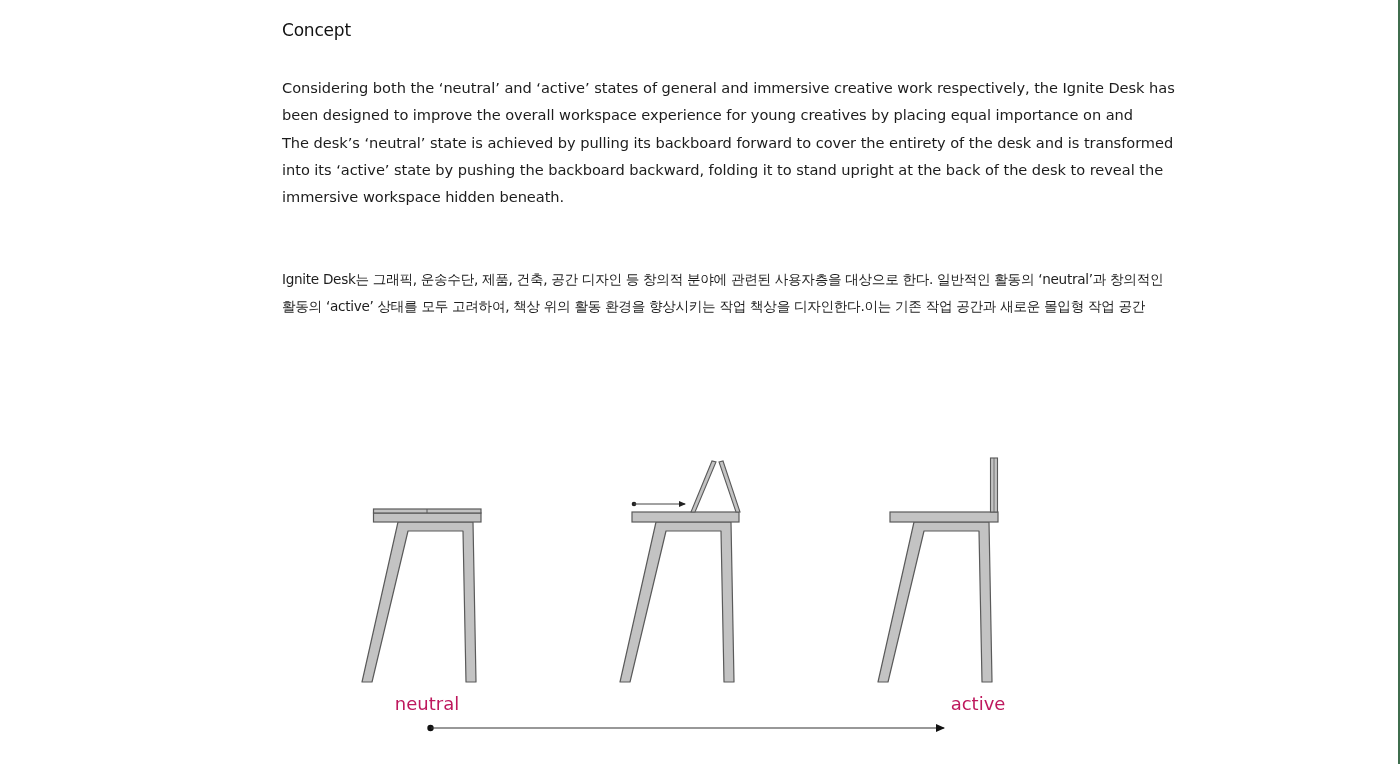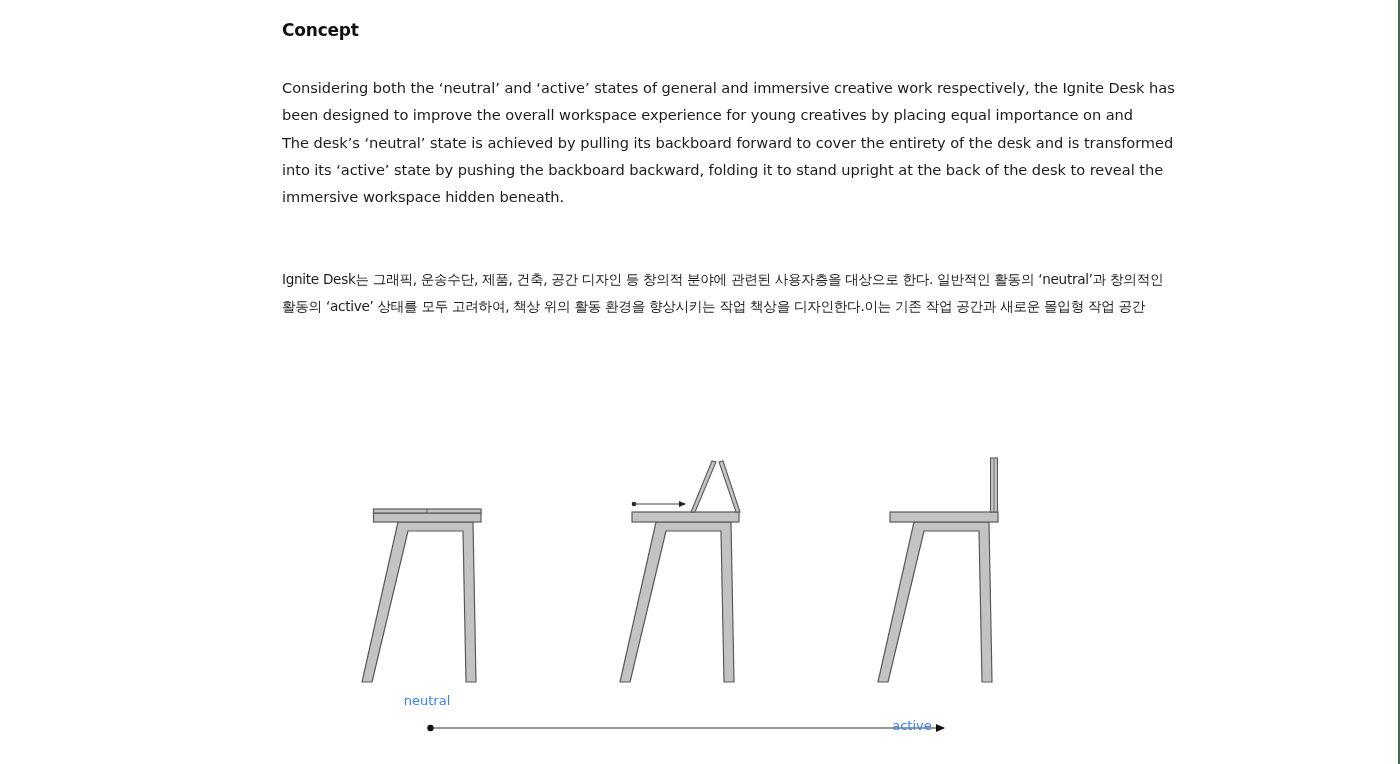--- a/index.html
+++ b/index.html
@@ -14,7 +14,7 @@
   }
   .heading {
     position: absolute; left: 0; top: 20px;
-    font-size: 17px; font-weight: bold; letter-spacing: -0.2px;
+    font-size: 17px; font-weight: normal; letter-spacing: -0.2px;
     color: #111;
   }
   .para-en {

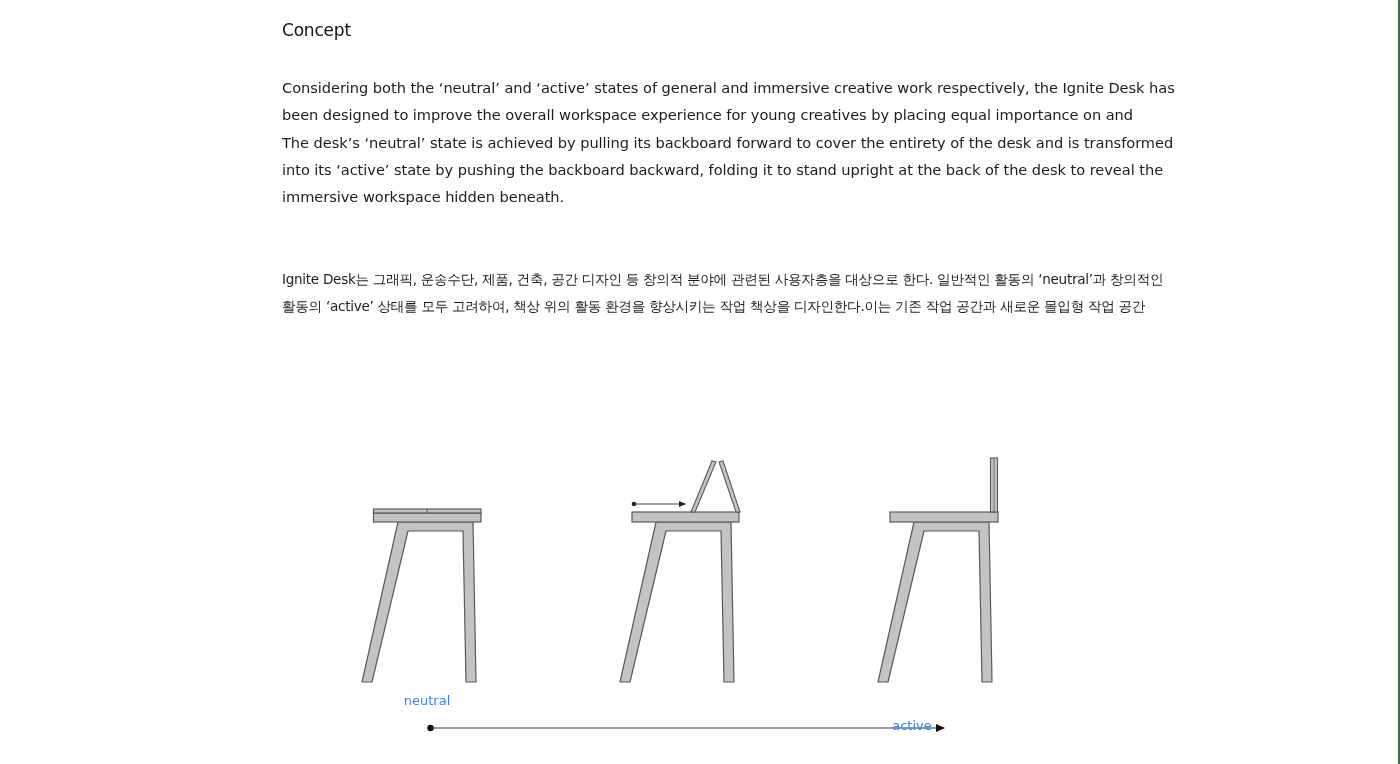--- a/index.html
+++ b/index.html
@@ -32,7 +32,7 @@
   .figure { position: absolute; left: 0; top: 0; width: 1400px; height: 764px; pointer-events: none; }
   .figure svg { position: absolute; left: 0; top: 0; }
   .lbl {
-    position: absolute; font-size: 13px; color: #3b82f6; transform: translateX(-50%);
+    position: absolute; font-size: 18px; color: #be185d; transform: translateX(-50%);
     font-family: "DejaVu Sans", sans-serif;
   }
   .right-bar {

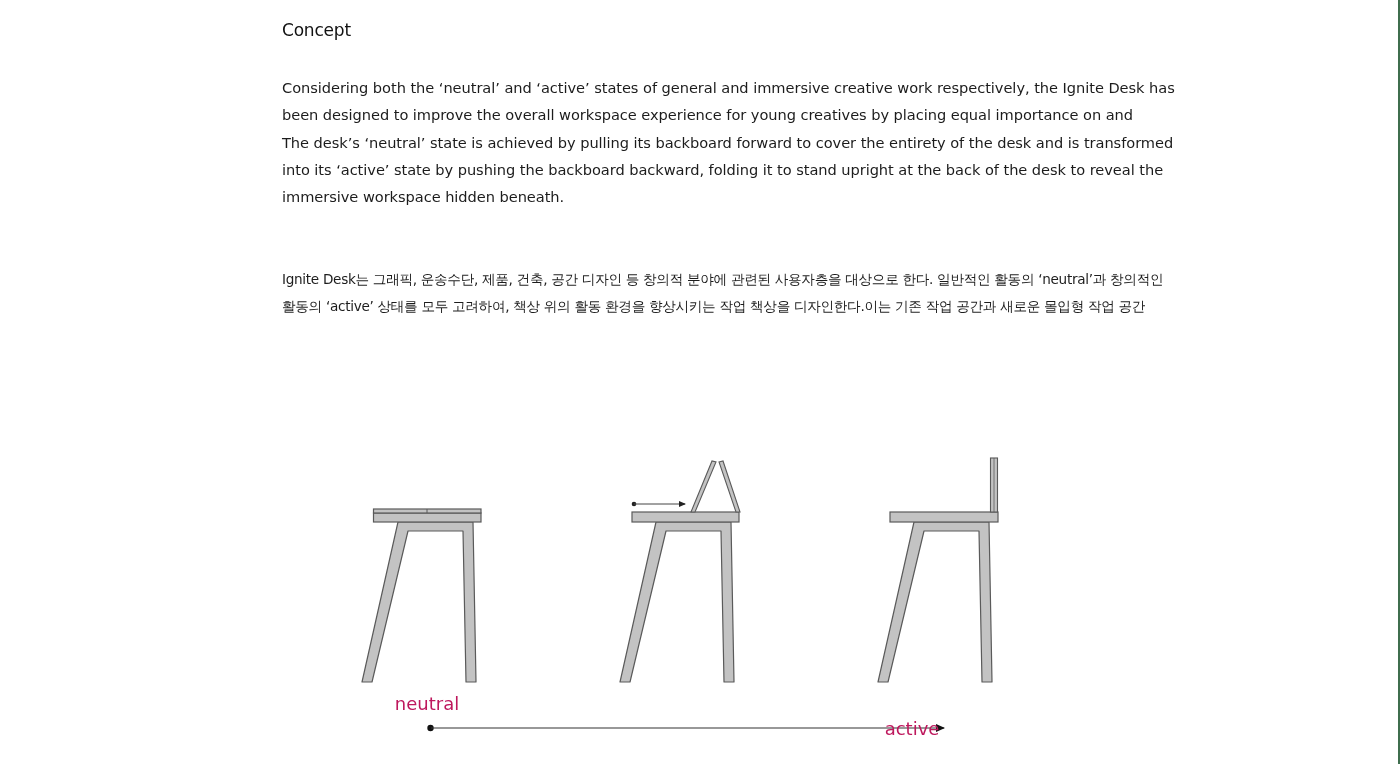--- a/index.html
+++ b/index.html
@@ -108,7 +108,7 @@
   </svg>
 
   <div class="lbl" style="left:427px; top:693px;">neutral</div>
-  <div class="lbl" style="left:912px; top:693px;margin-top:25px;">active</div>
+  <div class="lbl" style="left:978px; top:693px;">active</div>
 </div>
 
 <div class="right-bar"></div>

